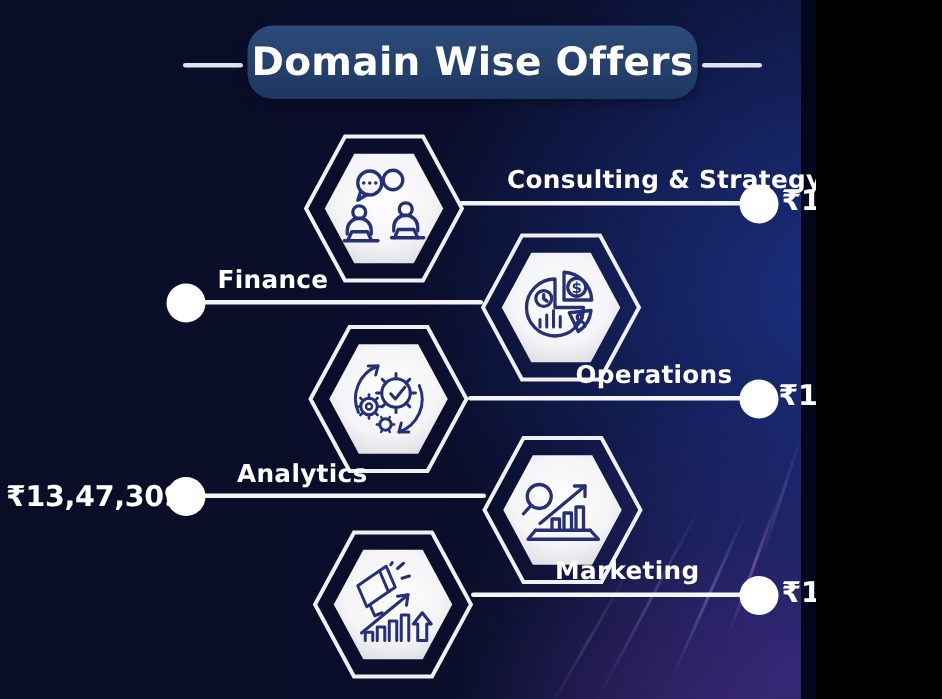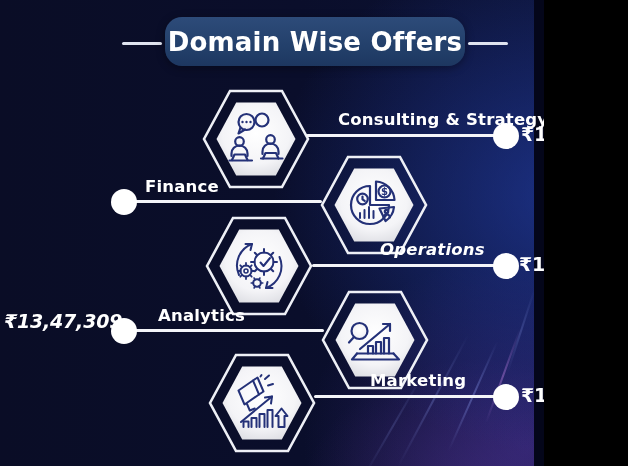--- a/index.html
+++ b/index.html
@@ -55,7 +55,7 @@
   
   .l3{left:312px;top:264px;width:195px;}
   .d3{left:493px;top:253px;}
-  .t3{left:380px;top:240px;width:112px;text-align:left;font-style:italic;}
+  .t3{left:380px;top:240px;width:112px;text-align:center;}
   .a3{left:519px;top:253px;}
   
   .l4{left:124px;top:329px;width:200px;}

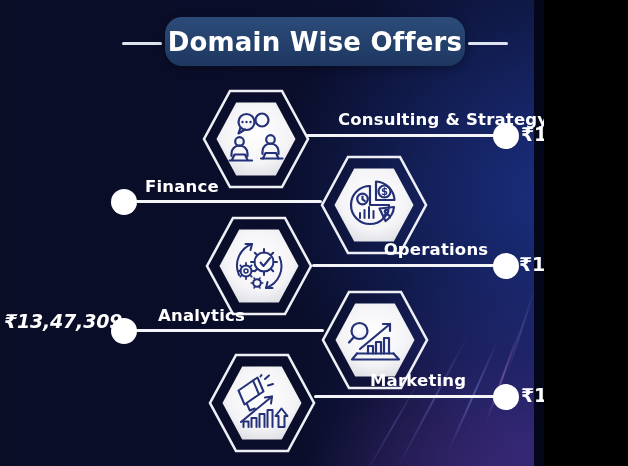--- a/index.html
+++ b/index.html
@@ -61,7 +61,7 @@
   .l4{left:124px;top:329px;width:200px;}
   .d4{left:111px;top:318px;}
   .t4{left:158px;top:306px;}
-  .a4{left:4px;top:310px;width:104px;font-style:italic;}
+  .a4{left:4px;top:320px;width:104px;}
   
   .l5{left:314px;top:395px;width:193px;}
   .d5{left:493px;top:384px;}

